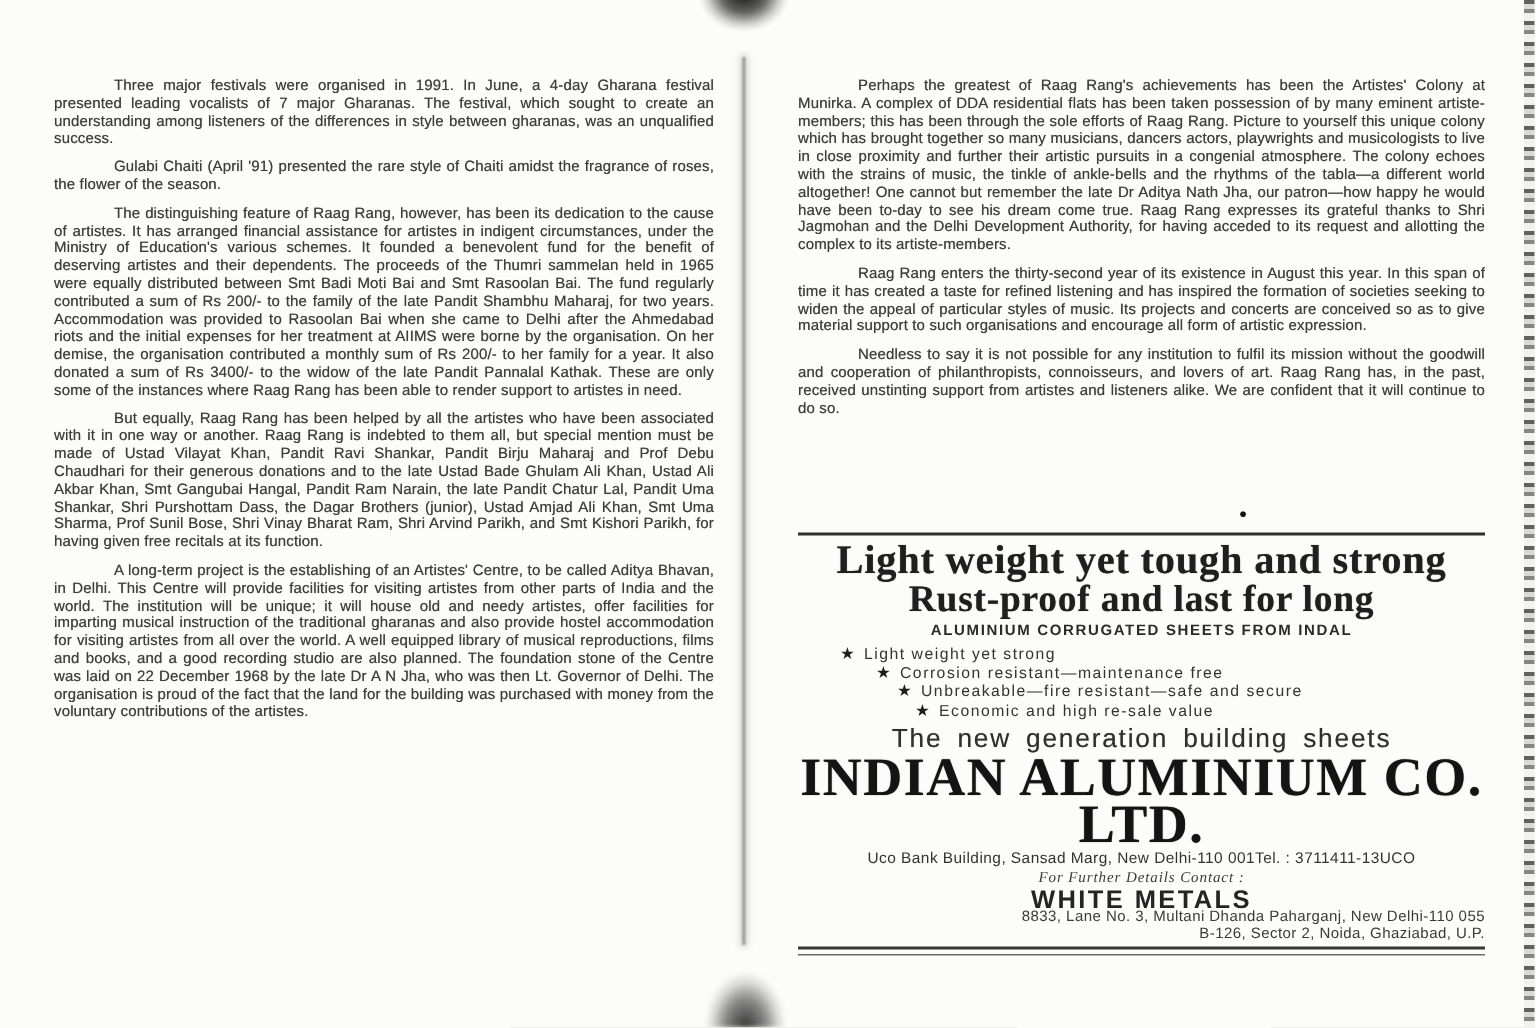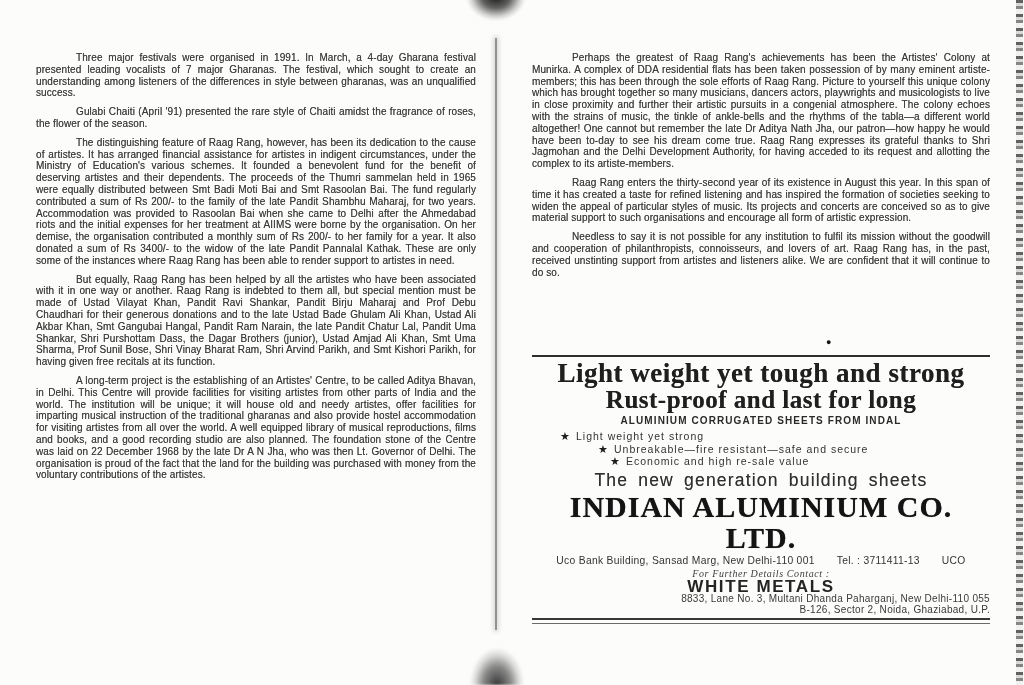--- a/index.html
+++ b/index.html
@@ -89,7 +89,7 @@
 <div id="scan">
 
   <div class="page-col" id="left-page">
-    <p class="body-par">Three major festivals were organised in 1991. In March, a 4-day Gharana festival presented leading vocalists of 7 major Gharanas. The festival, which sought to create an understanding among listeners of the differences in style between gharanas, was an unqualified success.</p>
+    <p class="body-par">Three major festivals were organised in 1991. In June, a 4-day Gharana festival presented leading vocalists of 7 major Gharanas. The festival, which sought to create an understanding among listeners of the differences in style between gharanas, was an unqualified success.</p>
     <p class="body-par">Gulabi Chaiti (April '91) presented the rare style of Chaiti amidst the fragrance of roses, the flower of the season.</p>
     <p class="body-par">The distinguishing feature of Raag Rang, however, has been its dedication to the cause of artistes. It has arranged financial assistance for artistes in indigent circumstances, under the Ministry of Education's various schemes. It founded a benevolent fund for the benefit of deserving artistes and their dependents. The proceeds of the Thumri sammelan held in 1965 were equally distributed between Smt Badi Moti Bai and Smt Rasoolan Bai. The fund regularly contributed a sum of Rs 200/- to the family of the late Pandit Shambhu Maharaj, for two years. Accommodation was provided to Rasoolan Bai when she came to Delhi after the Ahmedabad riots and the initial expenses for her treatment at AIIMS were borne by the organisation. On her demise, the organisation contributed a monthly sum of Rs 200/- to her family for a year. It also donated a sum of Rs 3400/- to the widow of the late Pandit Pannalal Kathak. These are only some of the instances where Raag Rang has been able to render support to artistes in need.</p>
     <p class="body-par">But equally, Raag Rang has been helped by all the artistes who have been associated with it in one way or another. Raag Rang is indebted to them all, but special mention must be made of Ustad Vilayat Khan, Pandit Ravi Shankar, Pandit Birju Maharaj and Prof Debu Chaudhari for their generous donations and to the late Ustad Bade Ghulam Ali Khan, Ustad Ali Akbar Khan, Smt Gangubai Hangal, Pandit Ram Narain, the late Pandit Chatur Lal, Pandit Uma Shankar, Shri Purshottam Dass, the Dagar Brothers (junior), Ustad Amjad Ali Khan, Smt Uma Sharma, Prof Sunil Bose, Shri Vinay Bharat Ram, Shri Arvind Parikh, and Smt Kishori Parikh, for having given free recitals at its function.</p>

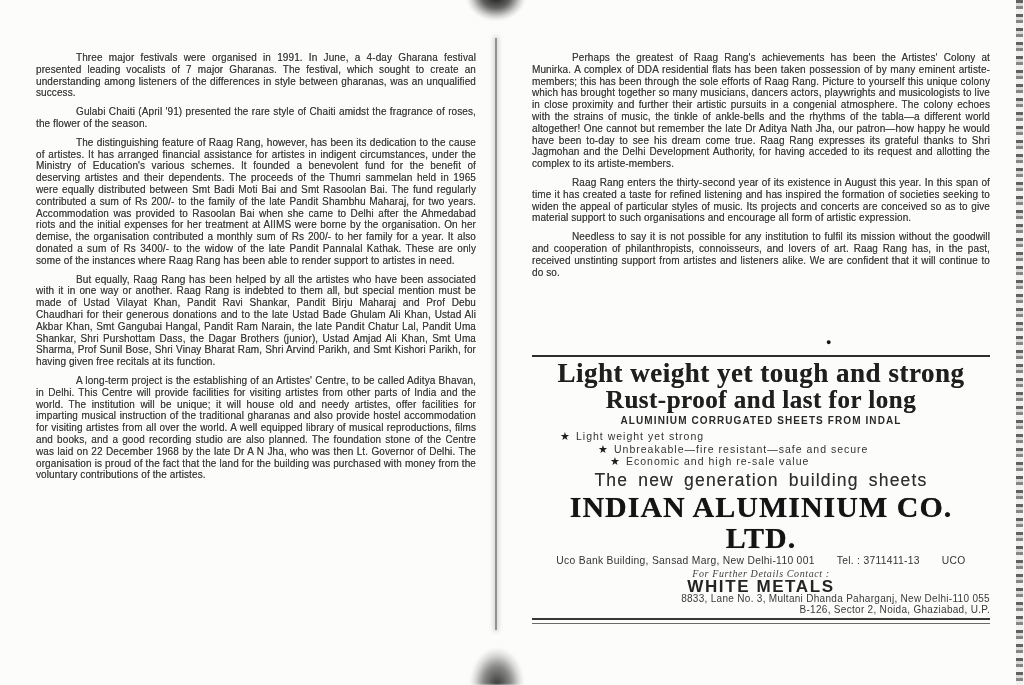--- a/index.html
+++ b/index.html
@@ -111,6 +111,9 @@
       <div class="ad-bullet b0">
         <span class="star">★</span><span>Light weight yet strong</span>
       </div>
+      <div class="ad-bullet b1">
+        <span class="star">★</span><span>Corrosion resistant—maintenance free</span>
+      </div>
       <div class="ad-bullet b2">
         <span class="star">★</span><span>Unbreakable—fire resistant—safe and secure</span>
       </div>

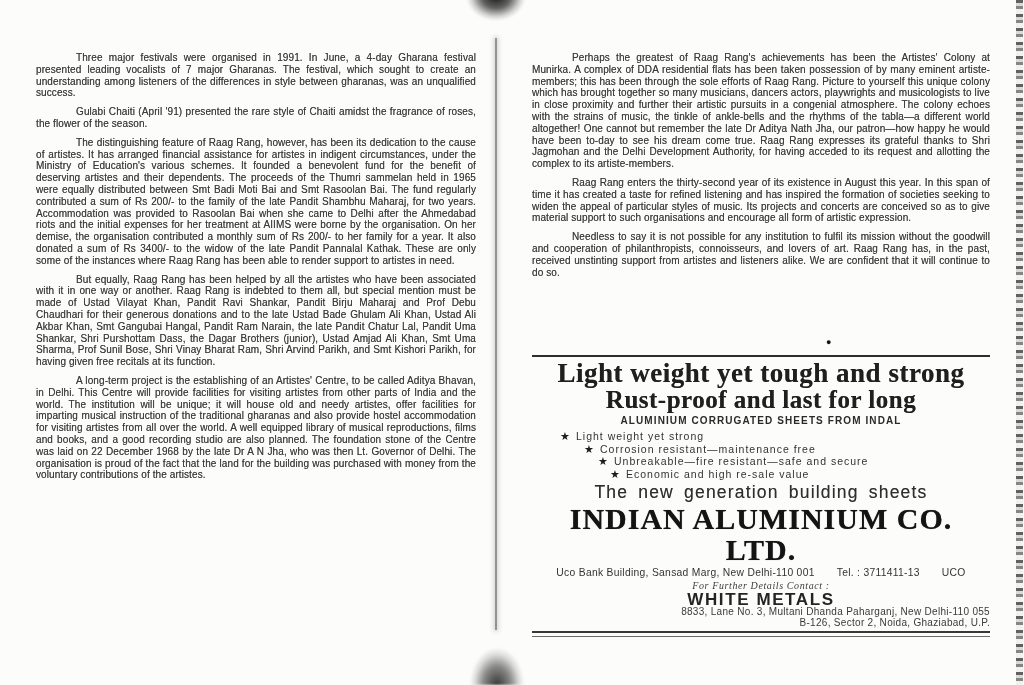--- a/index.html
+++ b/index.html
@@ -42,7 +42,7 @@
   #ad-tagline-1{font-size:17.5px;line-height:19px;margin-top:3px;}
   #ad-tagline-2{font-size:15.5px;line-height:17px;}
   .ad-company{
-    font-family:"Liberation Serif",serif;font-weight:bold;font-size:30px;line-height:31px;
+    font-family:"Liberation Serif",serif;font-weight:bold;font-size:36px;line-height:31px;
     text-align:center;color:#141414;margin:1px 0 2px 0;letter-spacing:1px;
     text-shadow:0 0 .7px rgba(0,0,0,.7);
   }

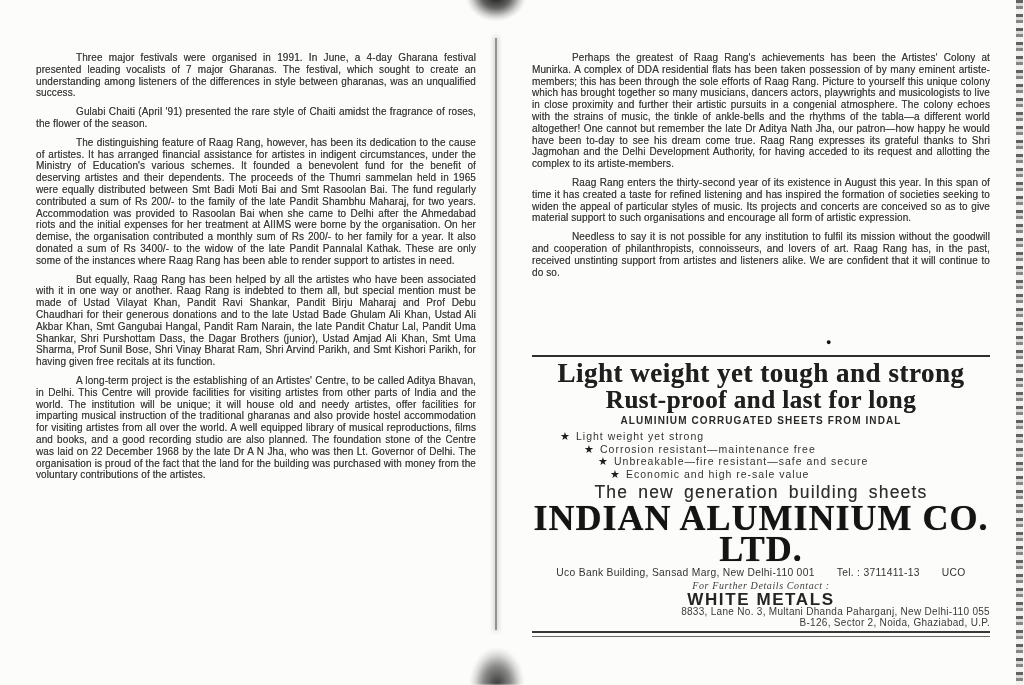--- a/index.html
+++ b/index.html
@@ -47,7 +47,7 @@
     text-shadow:0 0 .7px rgba(0,0,0,.7);
   }
   .ad-company-line{
-    display:flex;justify-content:center;gap:22px;font-size:10.3px;color:#333;
+    display:flex;justify-content:center;font-size:10.3px;color:#333;
     letter-spacing:.3px;line-height:11px;
   }
   .ad-contact-note{

